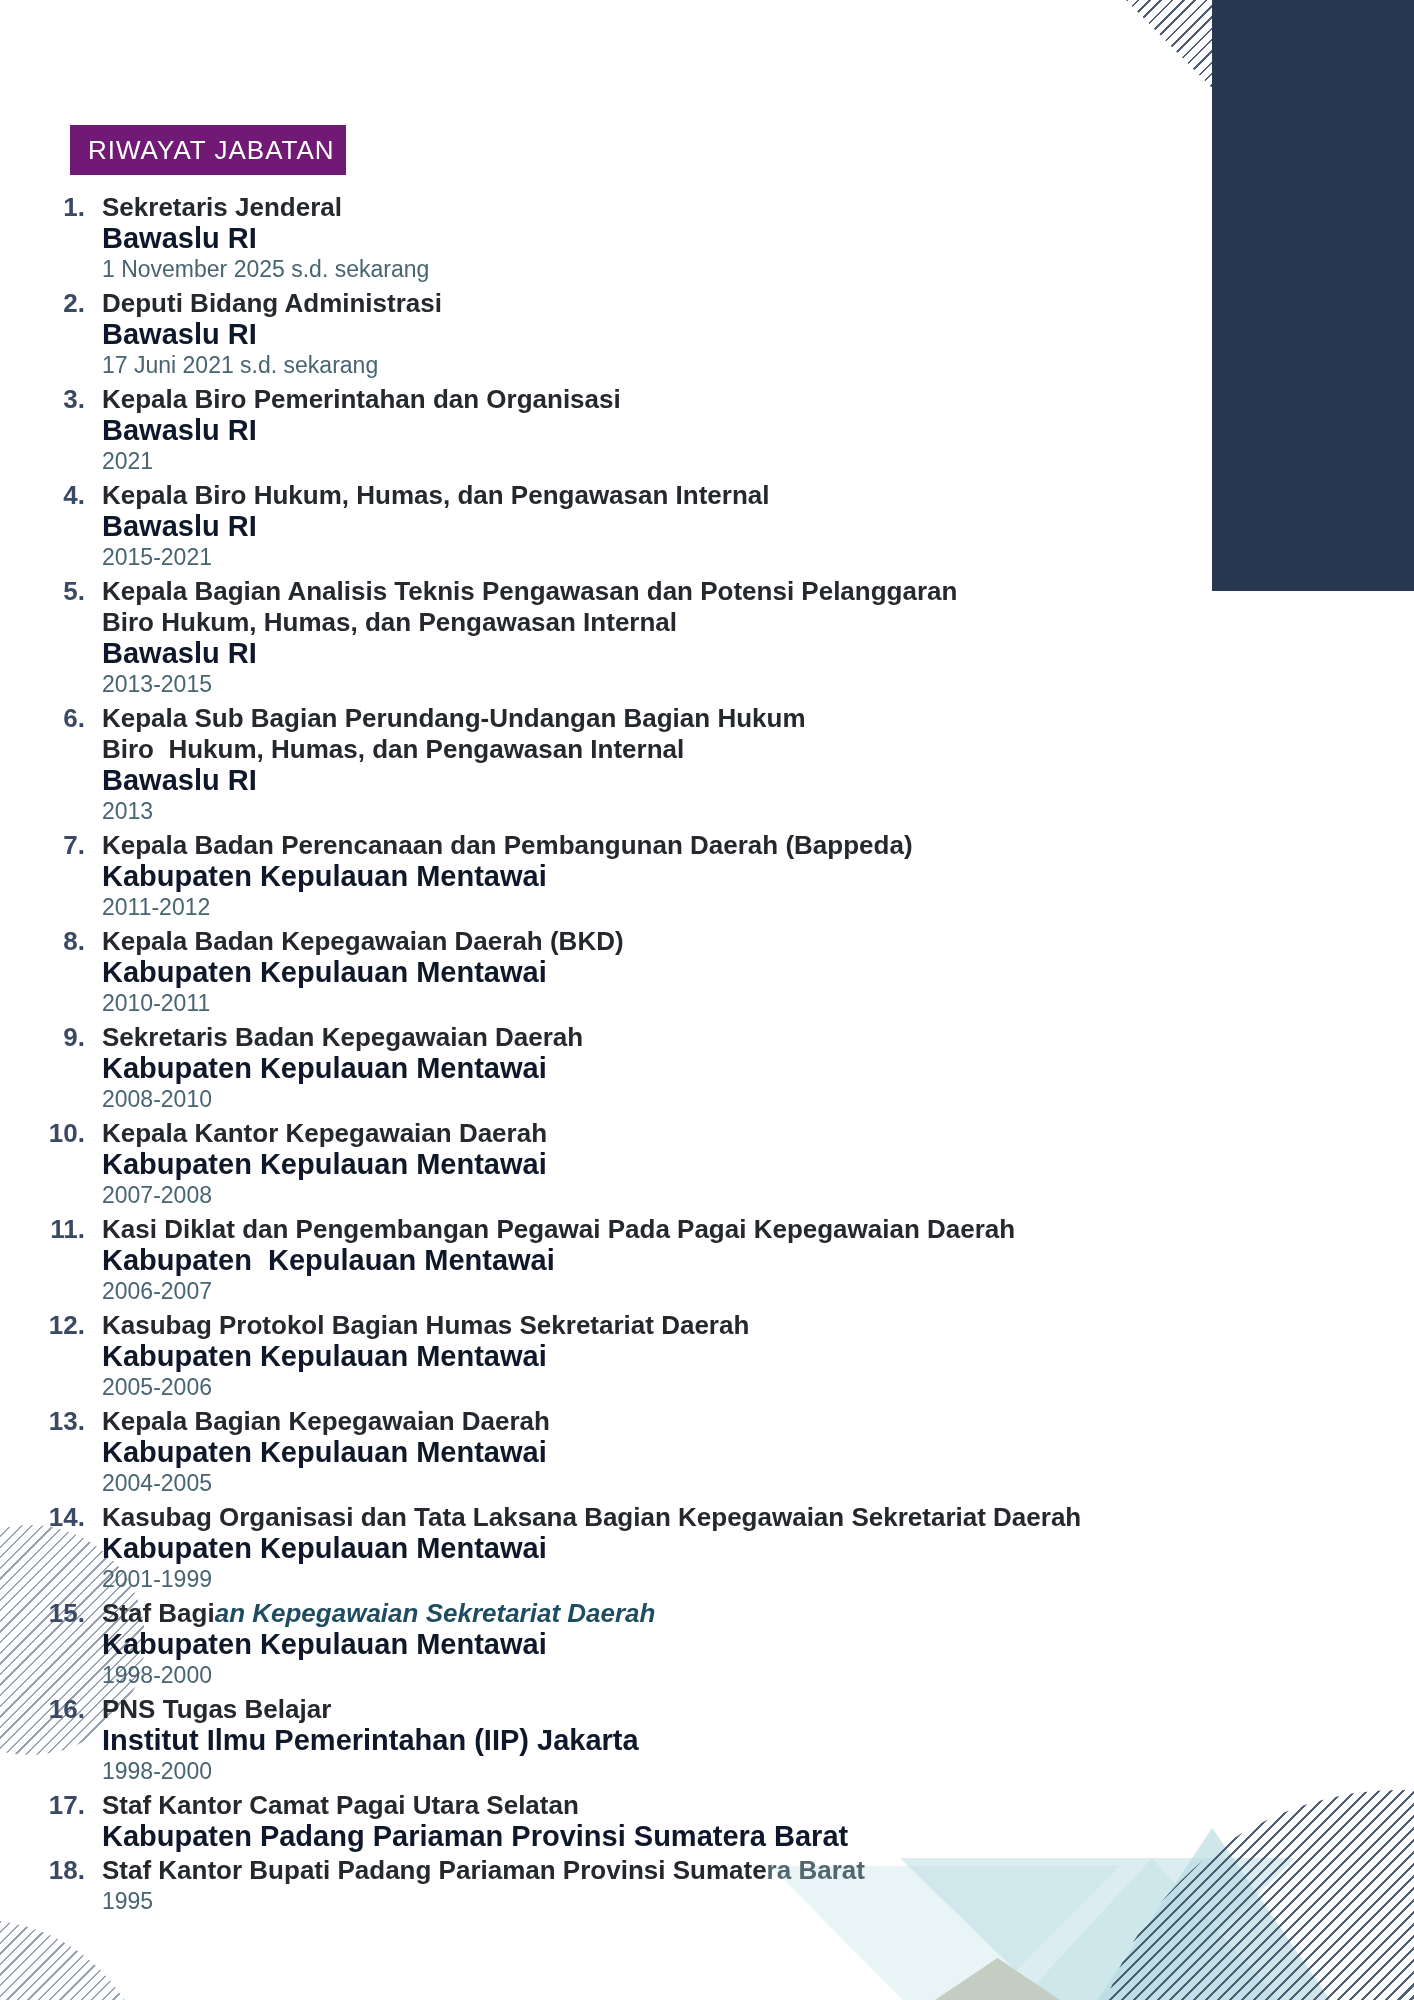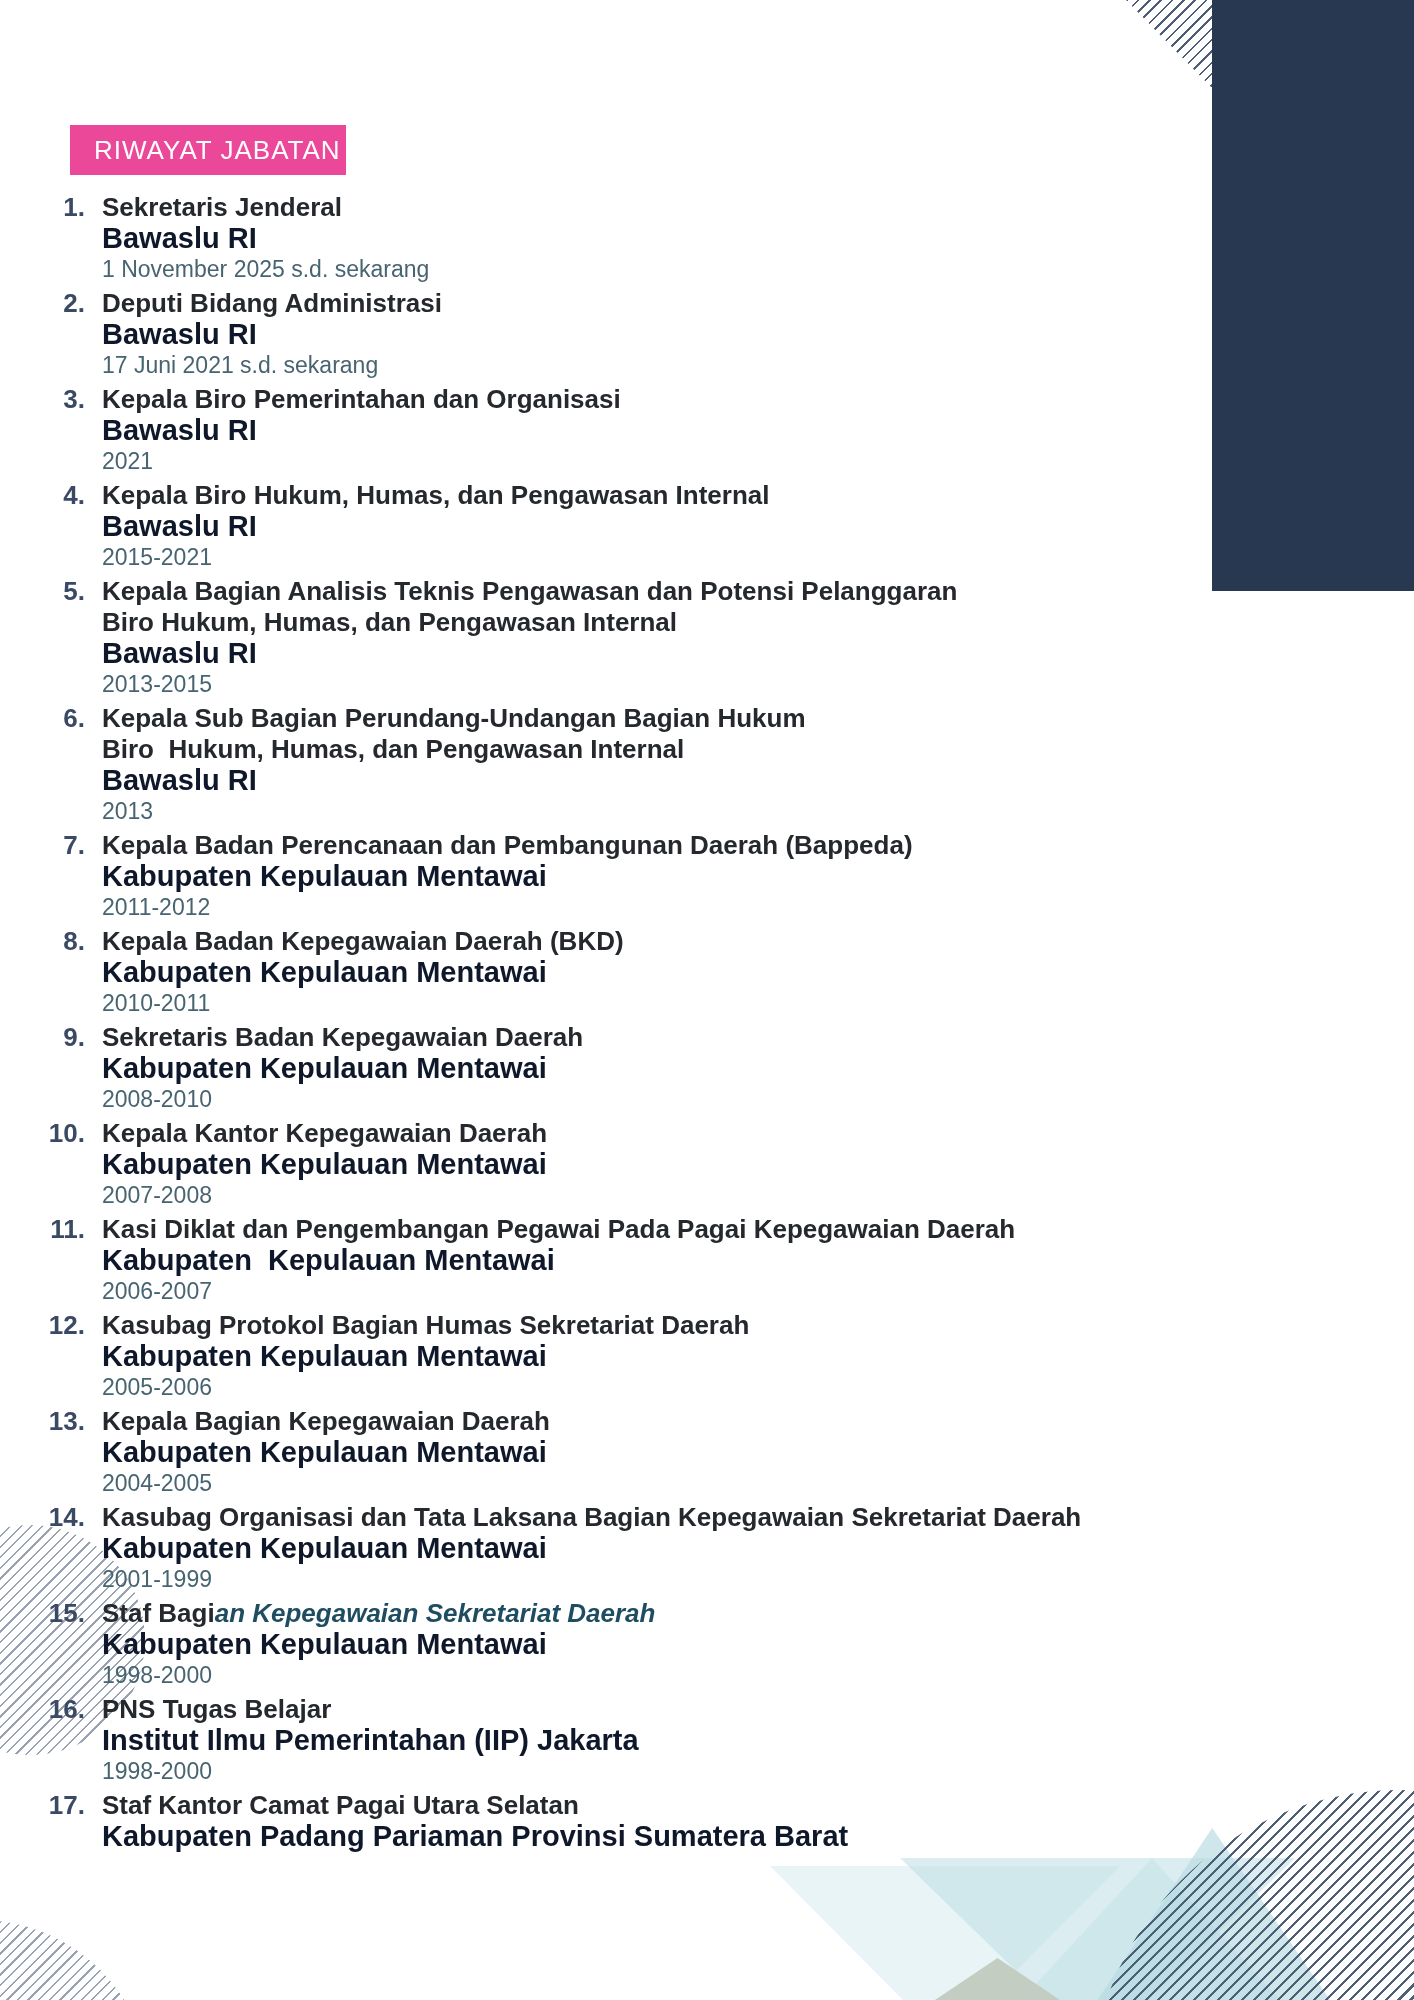--- a/index.html
+++ b/index.html
@@ -62,9 +62,9 @@
   .header-box{
     position:absolute;left:70px;top:125px;
     width:276px;height:50px;
-    background:#ec4899;
+    background:#701a75;
     display:flex;align-items:center;
-    padding-left:24px;box-sizing:border-box;
+    padding-left:18px;box-sizing:border-box;
   }
   .header-box span{
     color:#ffffff;font-size:26px;letter-spacing:1px;font-weight:400;

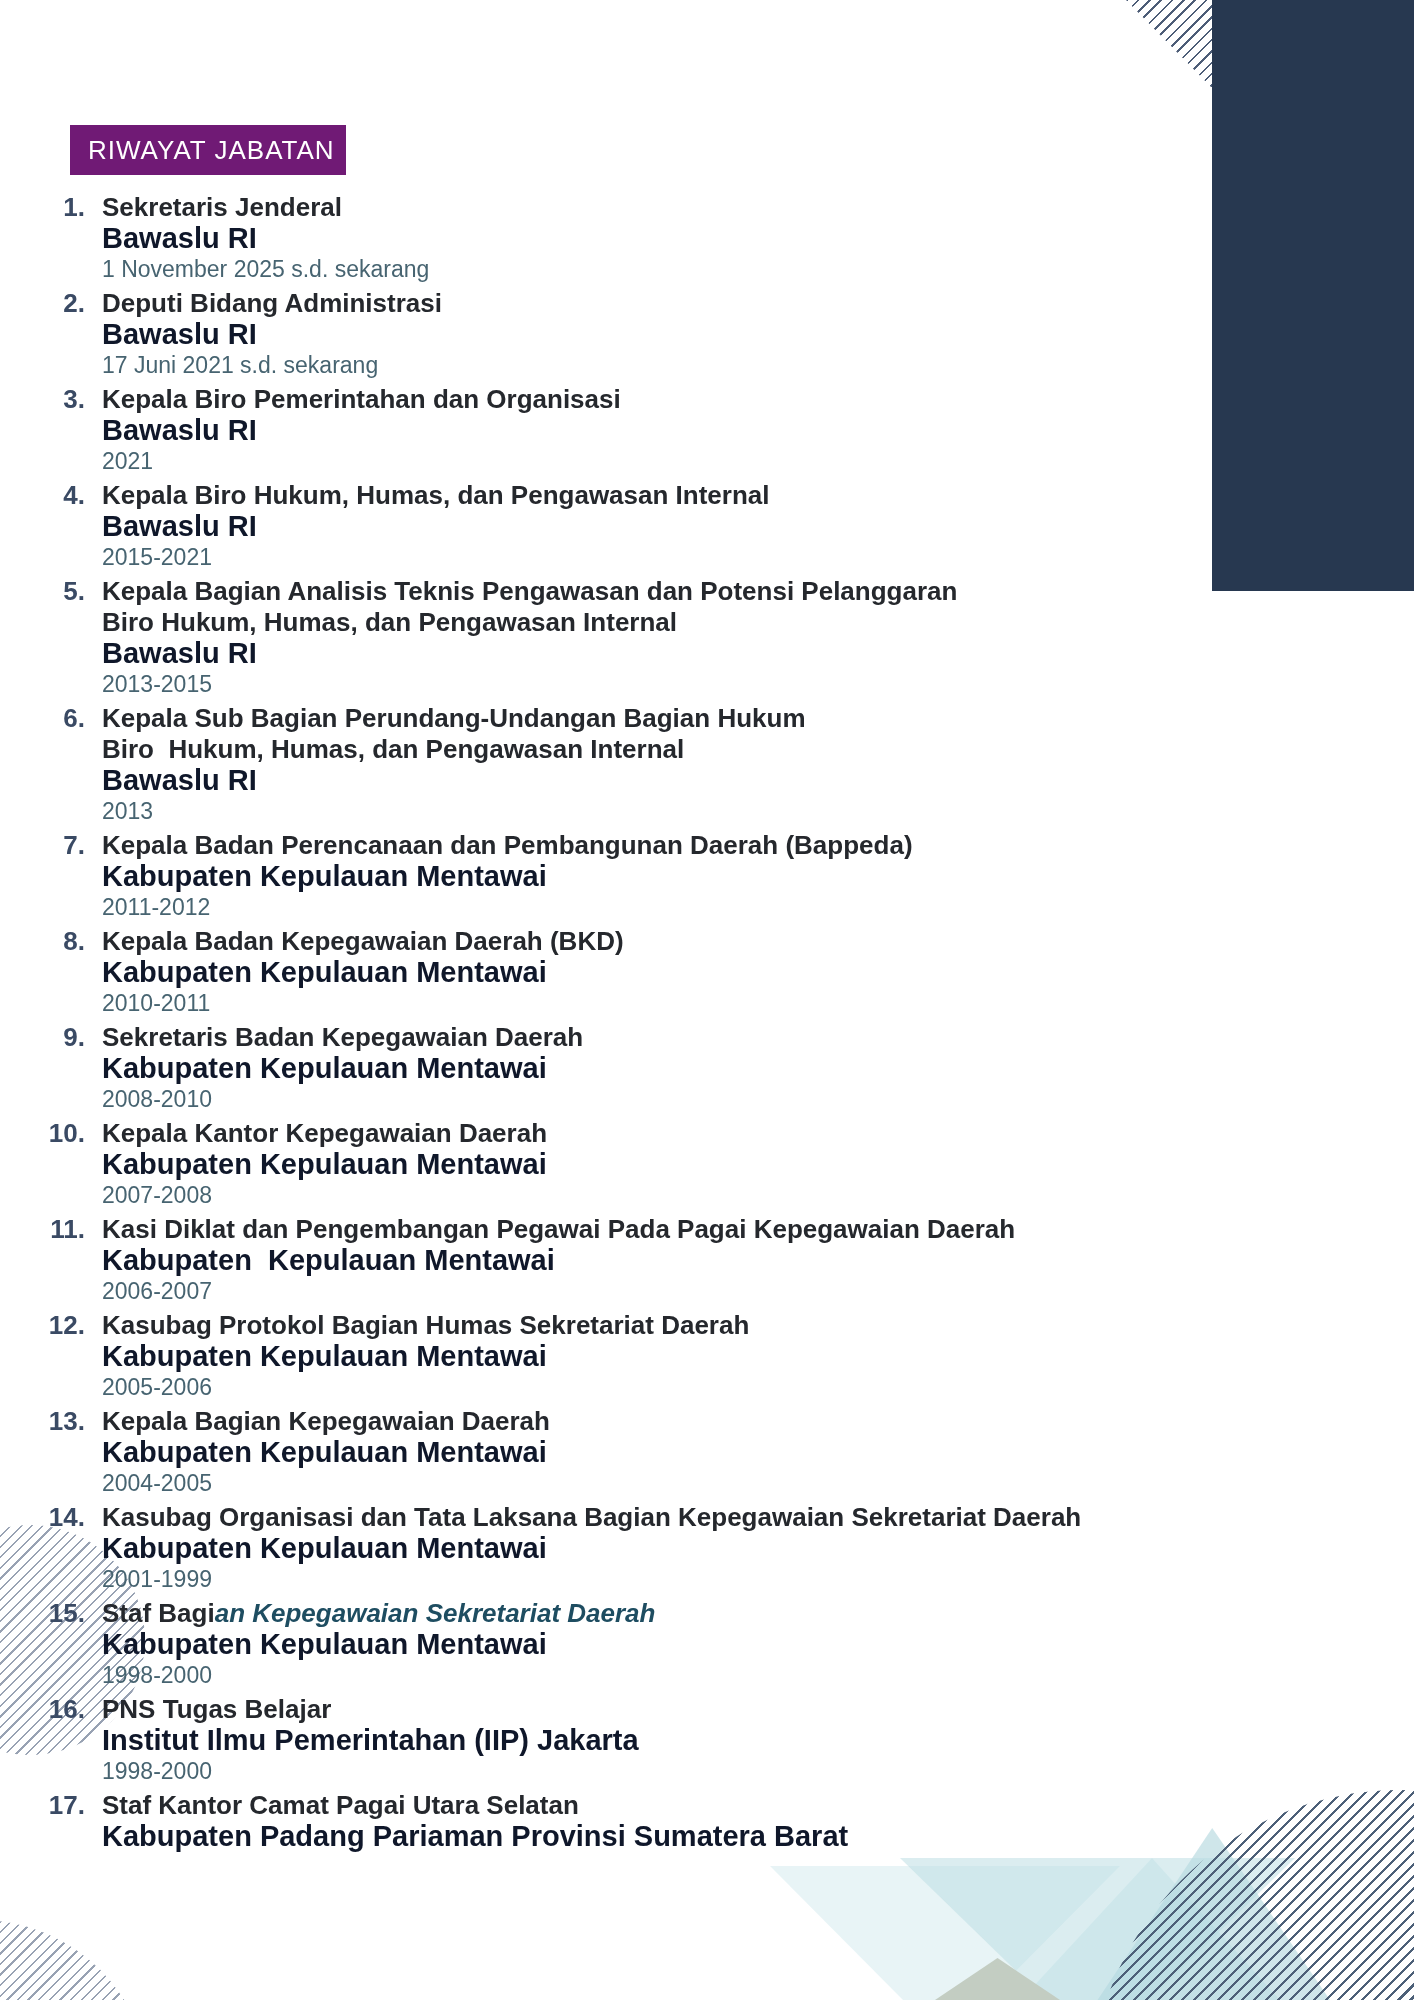--- a/index.html
+++ b/index.html
@@ -304,6 +304,16 @@
     </div>
   </li>
 
+  <li class="item">
+    <span class="num">18.</span>
+    <div class="body">
+      <div class="title">
+          <div class="title-line"><span>Staf Kantor Bupati Padang Pariaman Provinsi Sumate</span><span class="seg-muted">ra Barat</span></div>
+        </div>
+
+      <div class="date">1995</div>
+    </div>
+  </li>
 </ol>
 
 </body></html>

